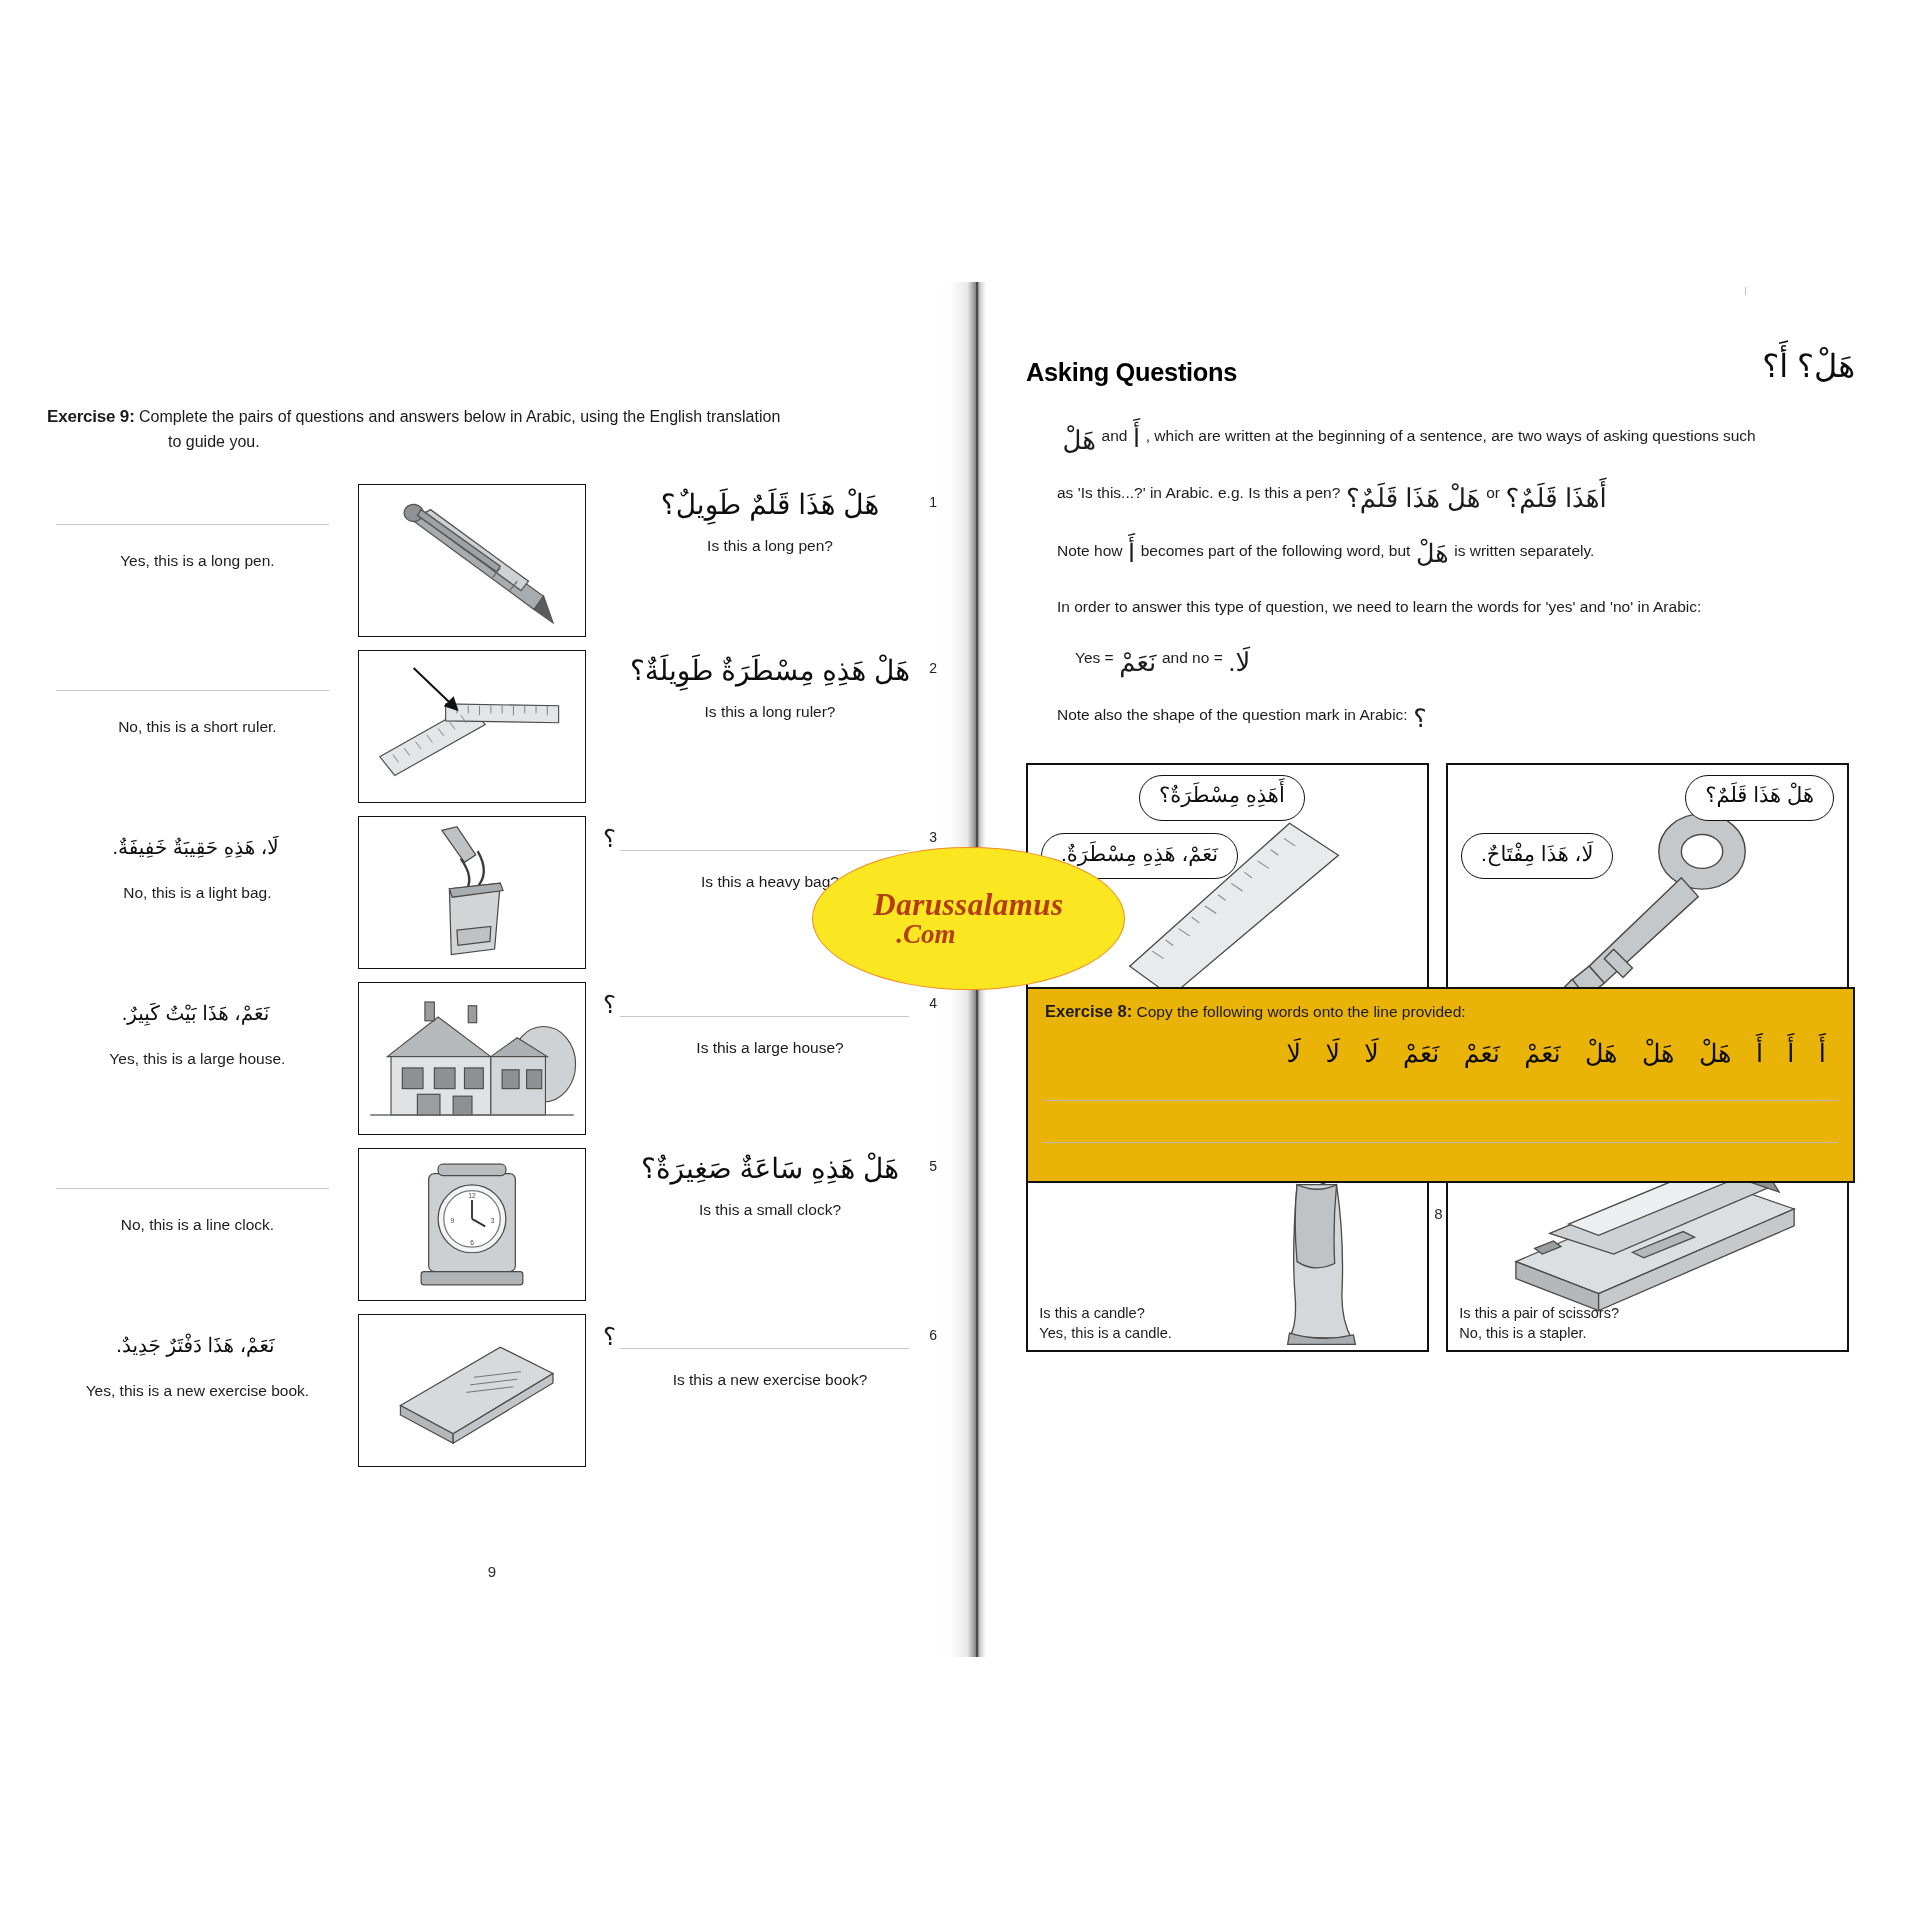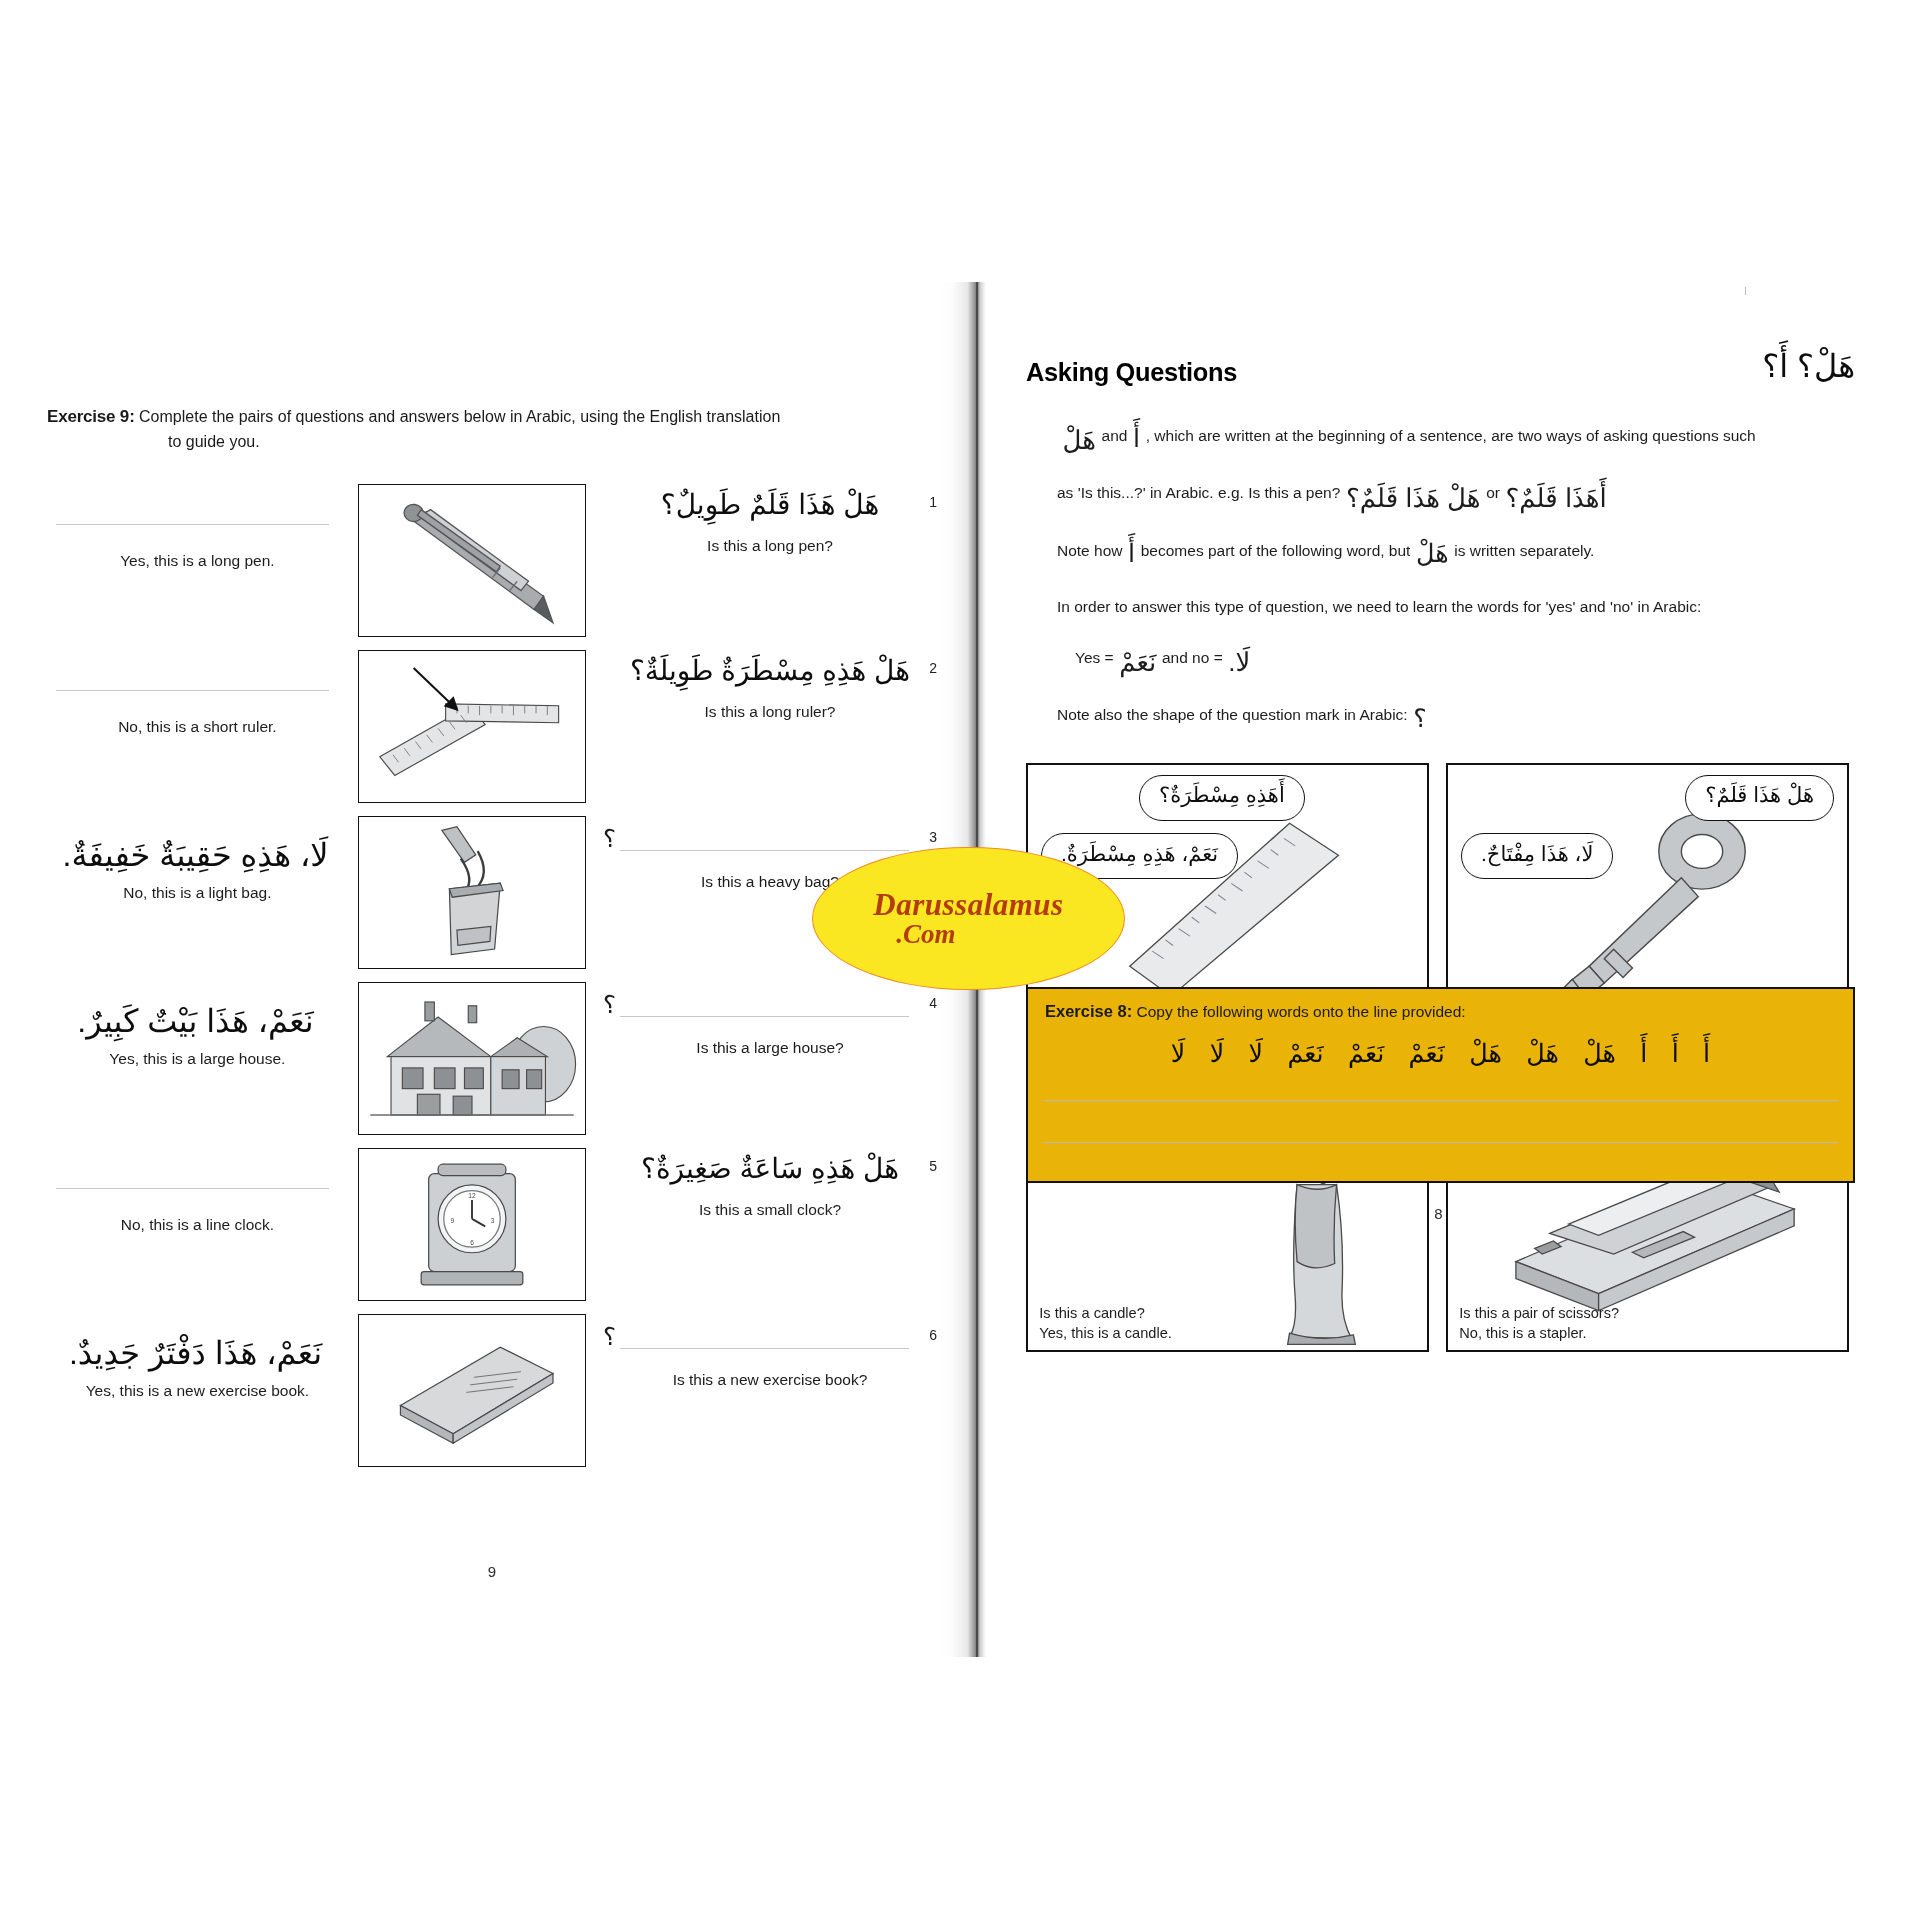--- a/index.html
+++ b/index.html
@@ -109,7 +109,7 @@
     top: 24.5px;
     text-align: center;
     direction: rtl;
-    font-size: 32px;
+    font-size: 20px;
     line-height: 1.25;
     color: #0d0d0d;
   }

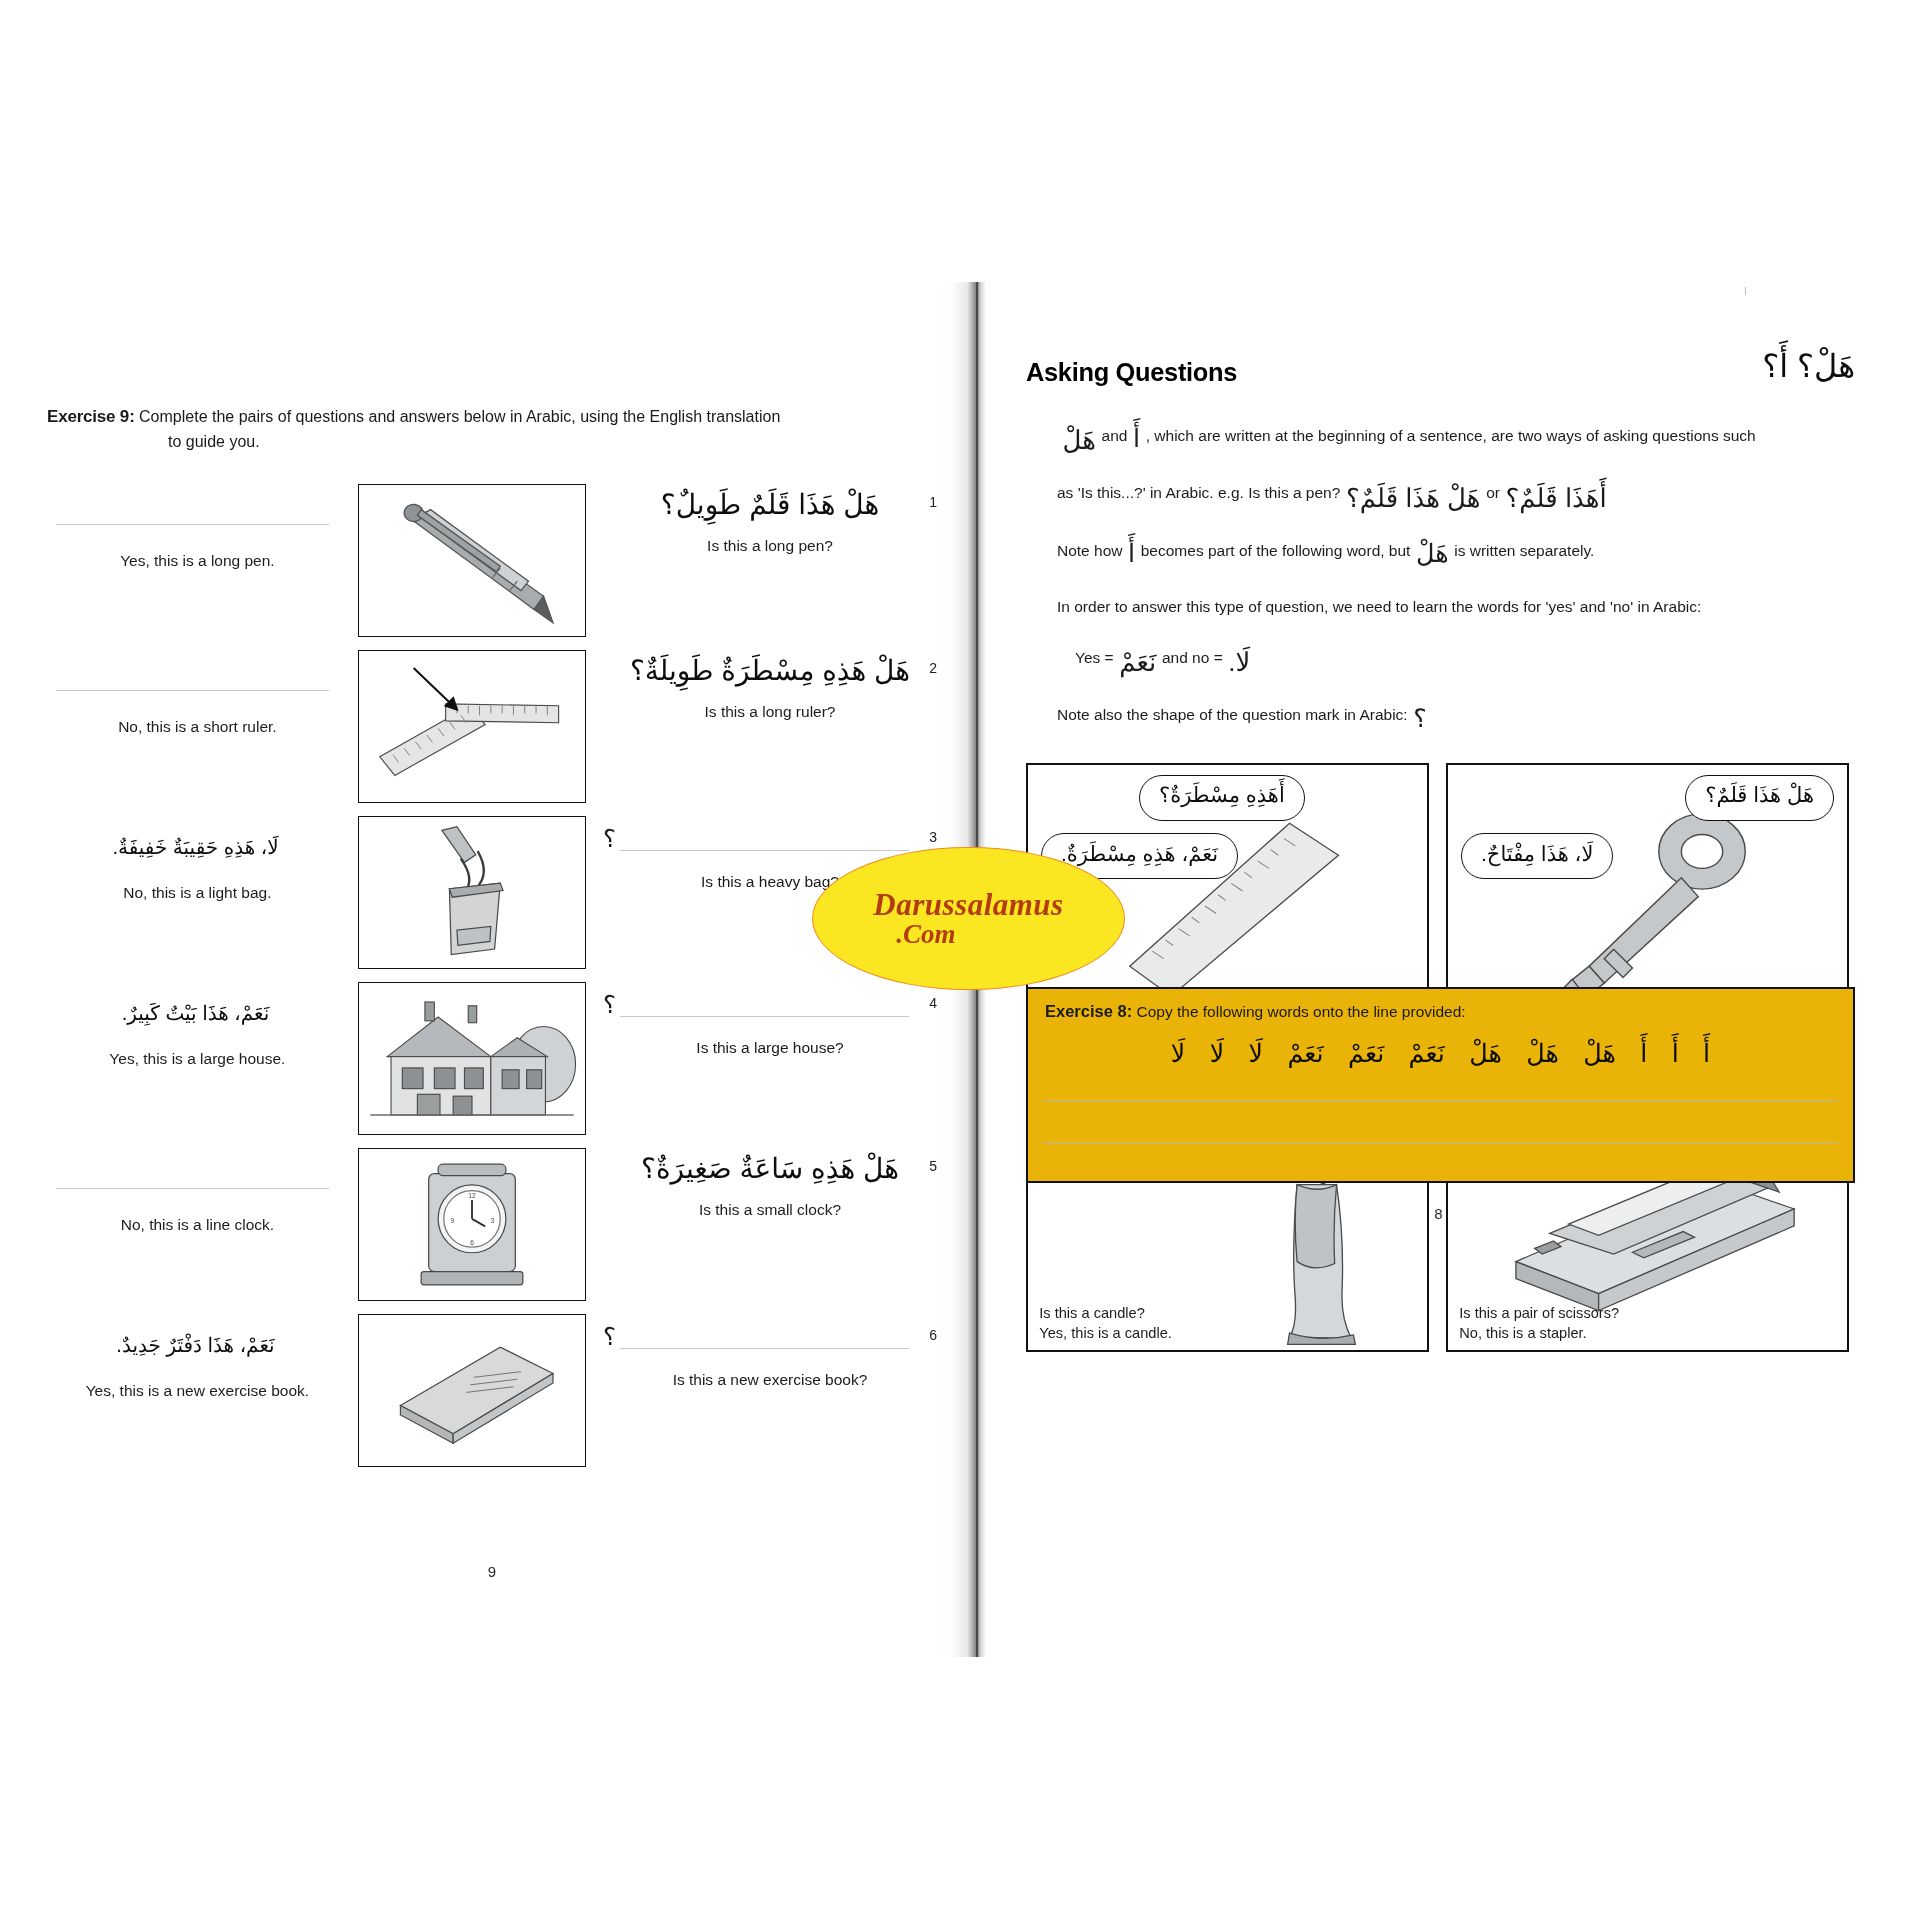--- a/index.html
+++ b/index.html
@@ -286,7 +286,7 @@
     left: 15px; right: 15px;
     top: 49px;
     direction: rtl;
-    text-align: center;
+    text-align: right;
     font-size: 25.4px;
     letter-spacing: 0px;
     color: #0d0d0d;

